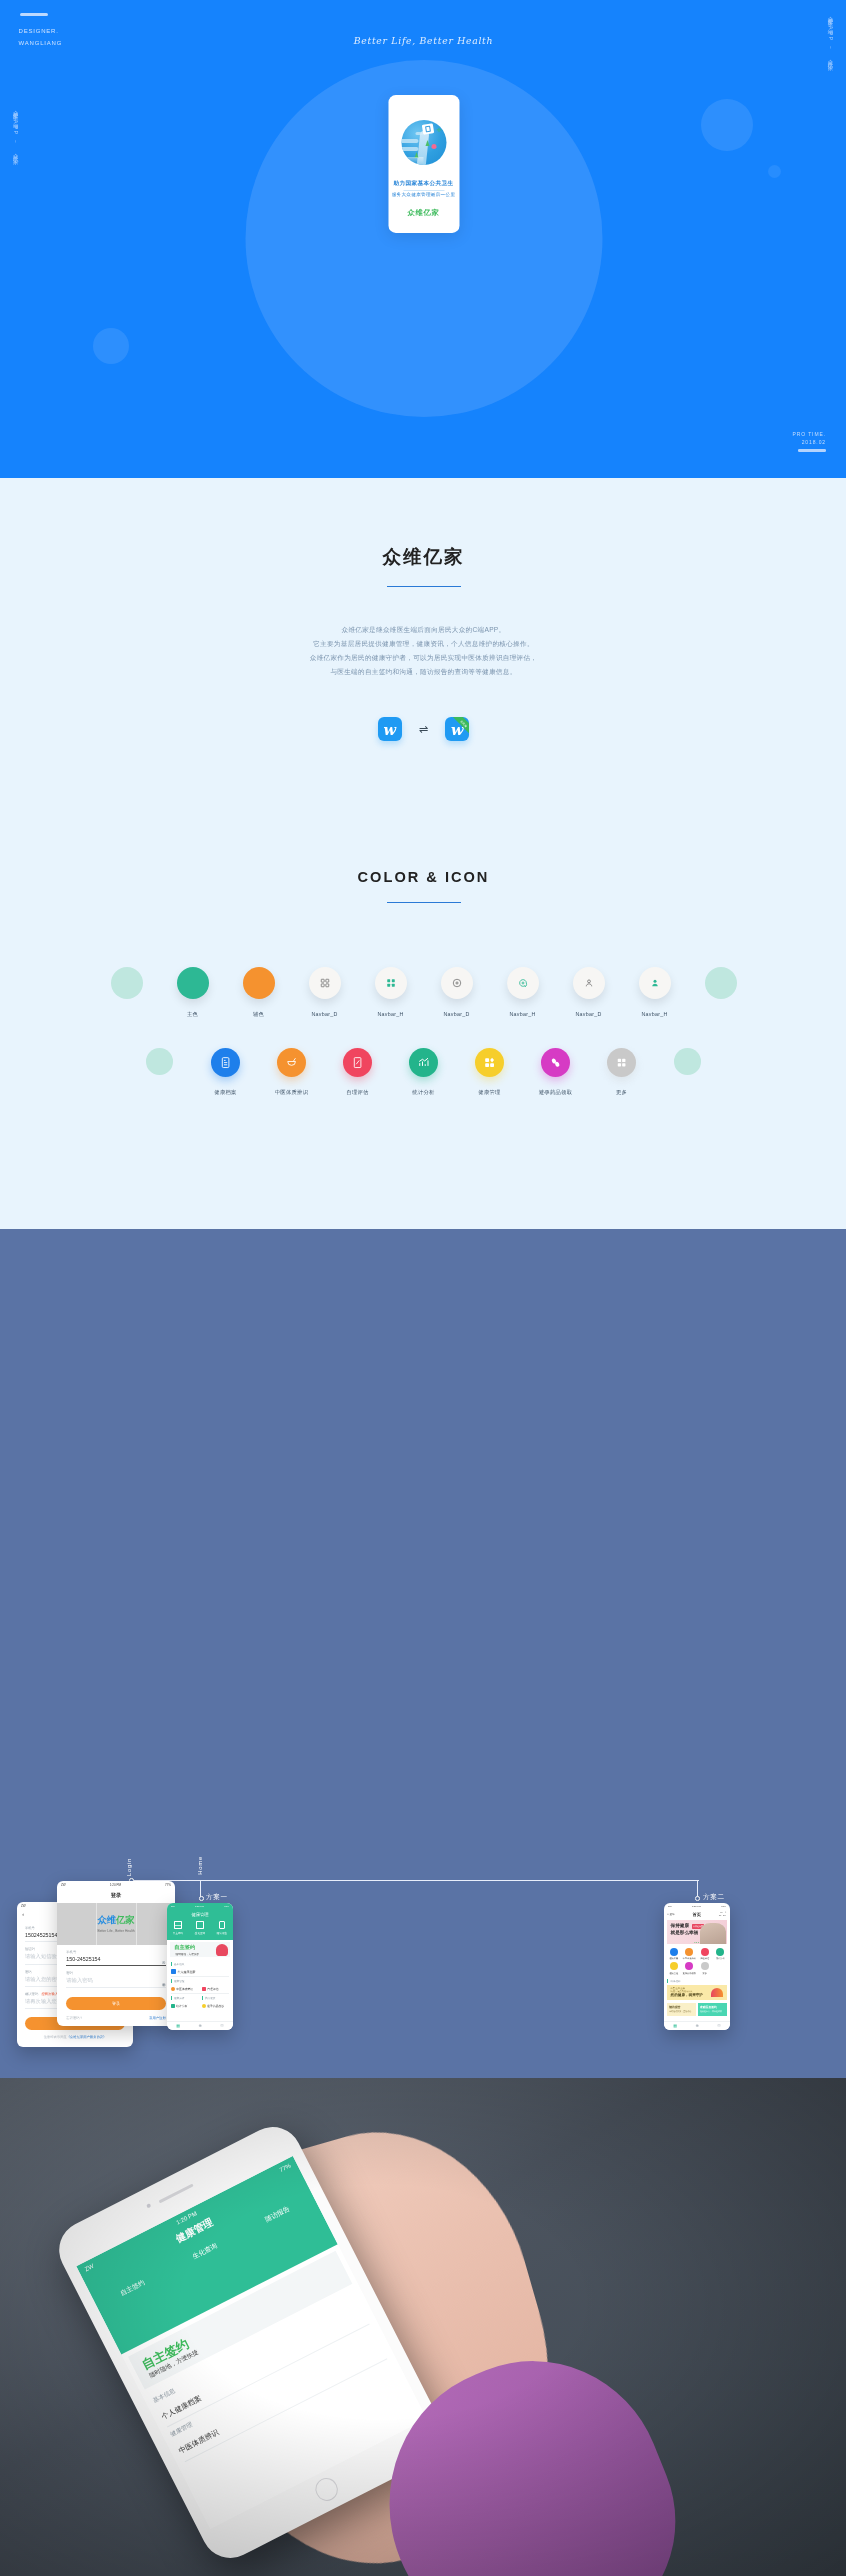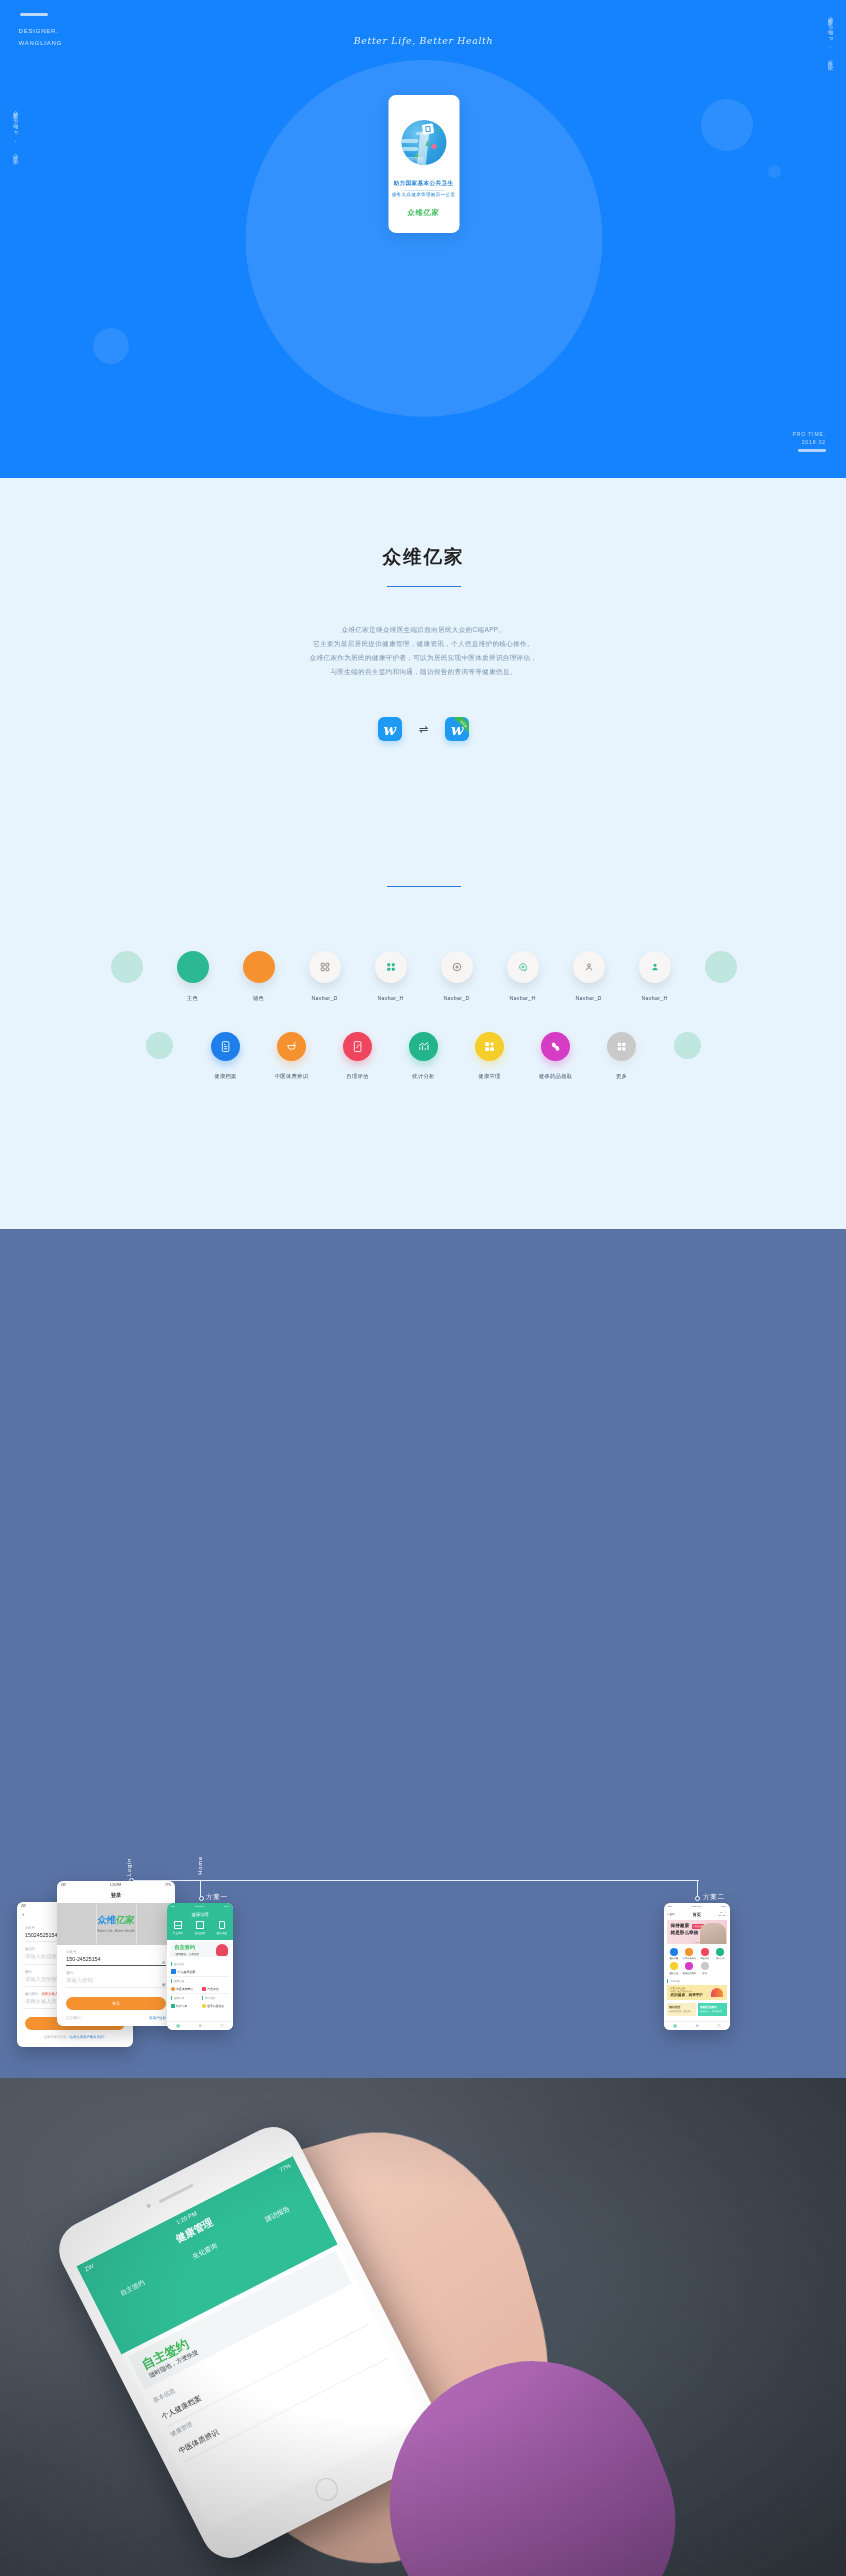--- a/index.html
+++ b/index.html
@@ -221,6 +221,7 @@
 </section>
 
 <section class="coloricon">
+  <h2>COLOR &amp; ICON</h2>
   <div class="rule"></div>
 
   <div class="swrow" id="swrow">

